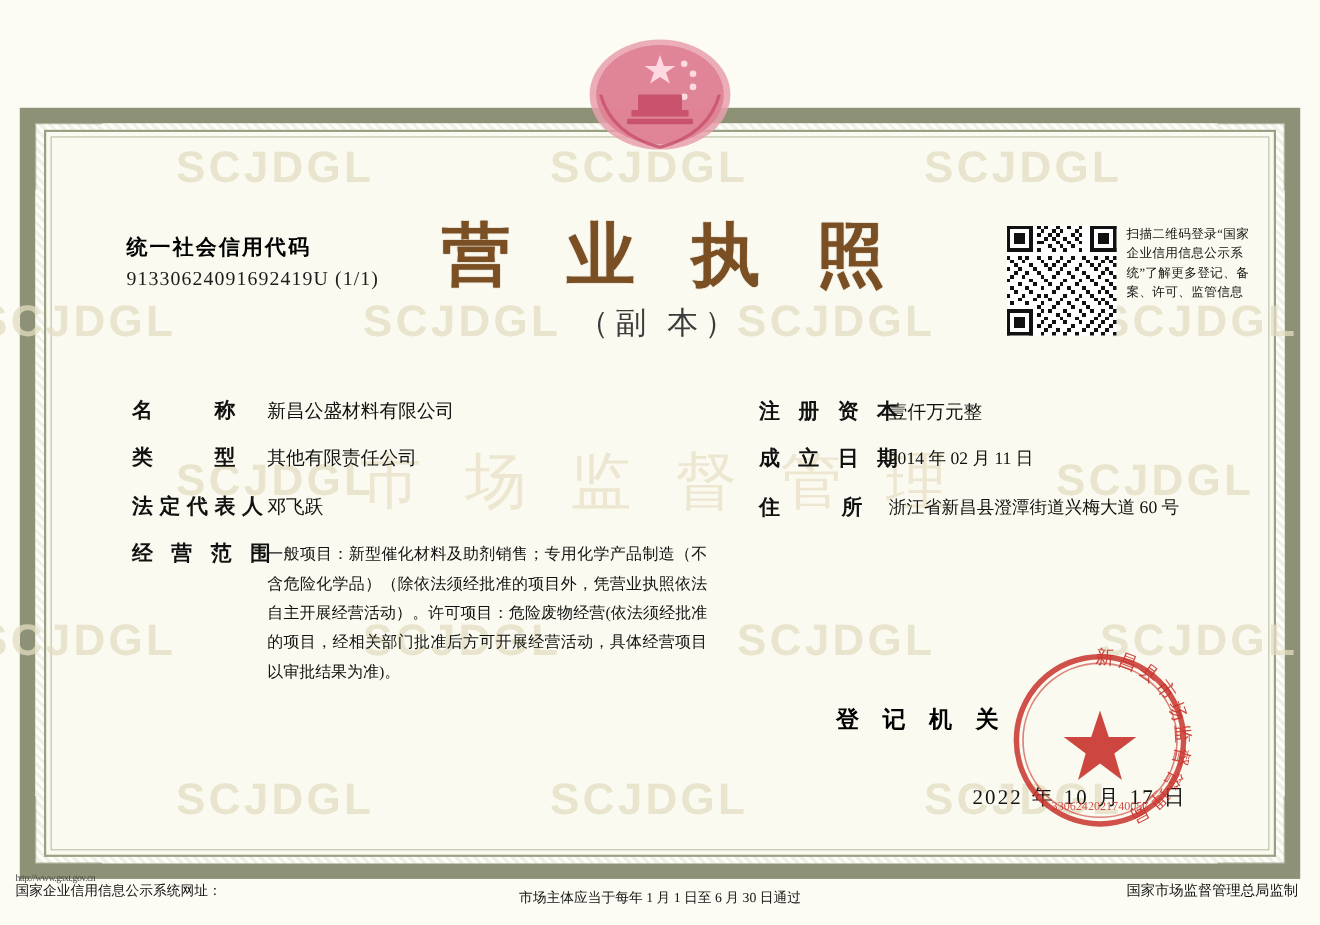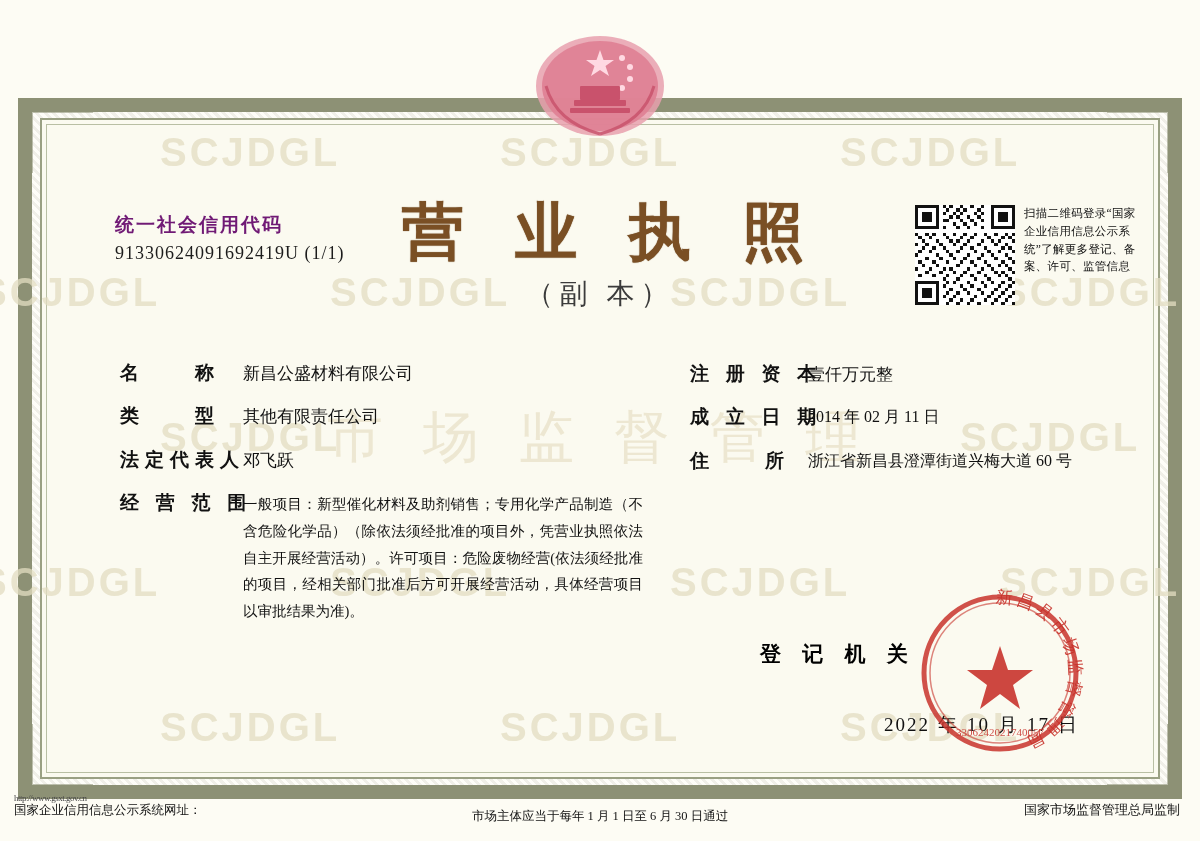--- a/index.html
+++ b/index.html
@@ -92,7 +92,7 @@
 
   .credit-label{
     position:absolute;left:115px;top:212px;
-    font-size:19px;color:#701a75;letter-spacing:2px;font-weight:bold;
+    font-size:19px;color:#000000;letter-spacing:2px;font-weight:bold;
   }
   .credit-code{
     position:absolute;left:115px;top:243px;

